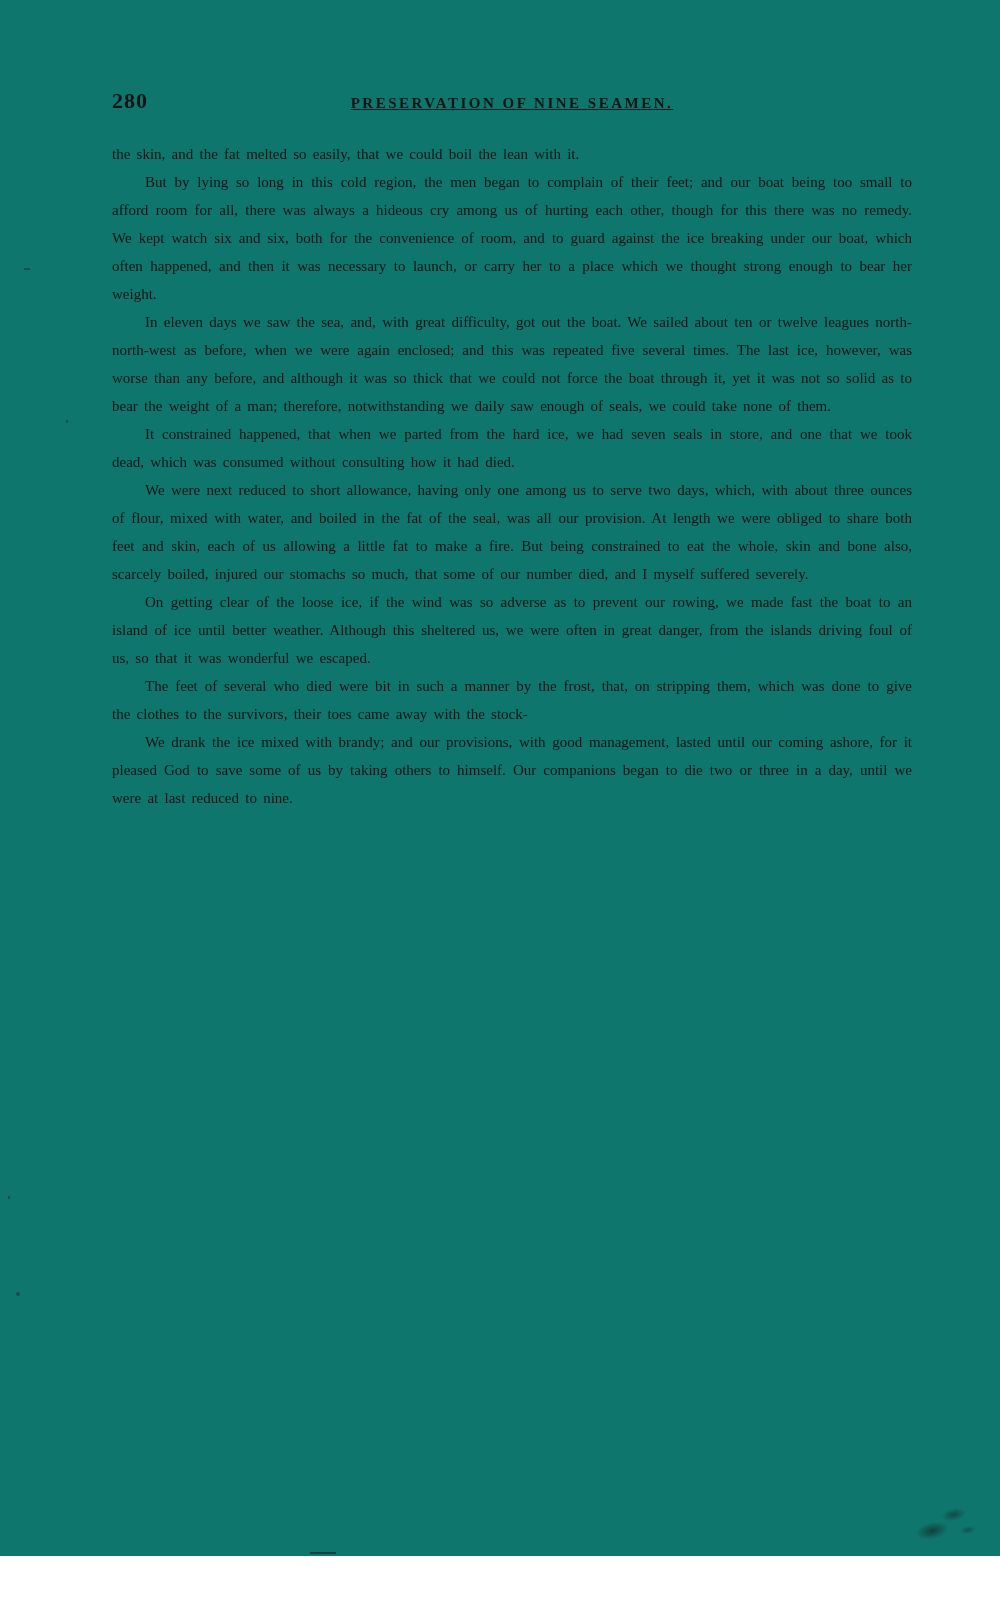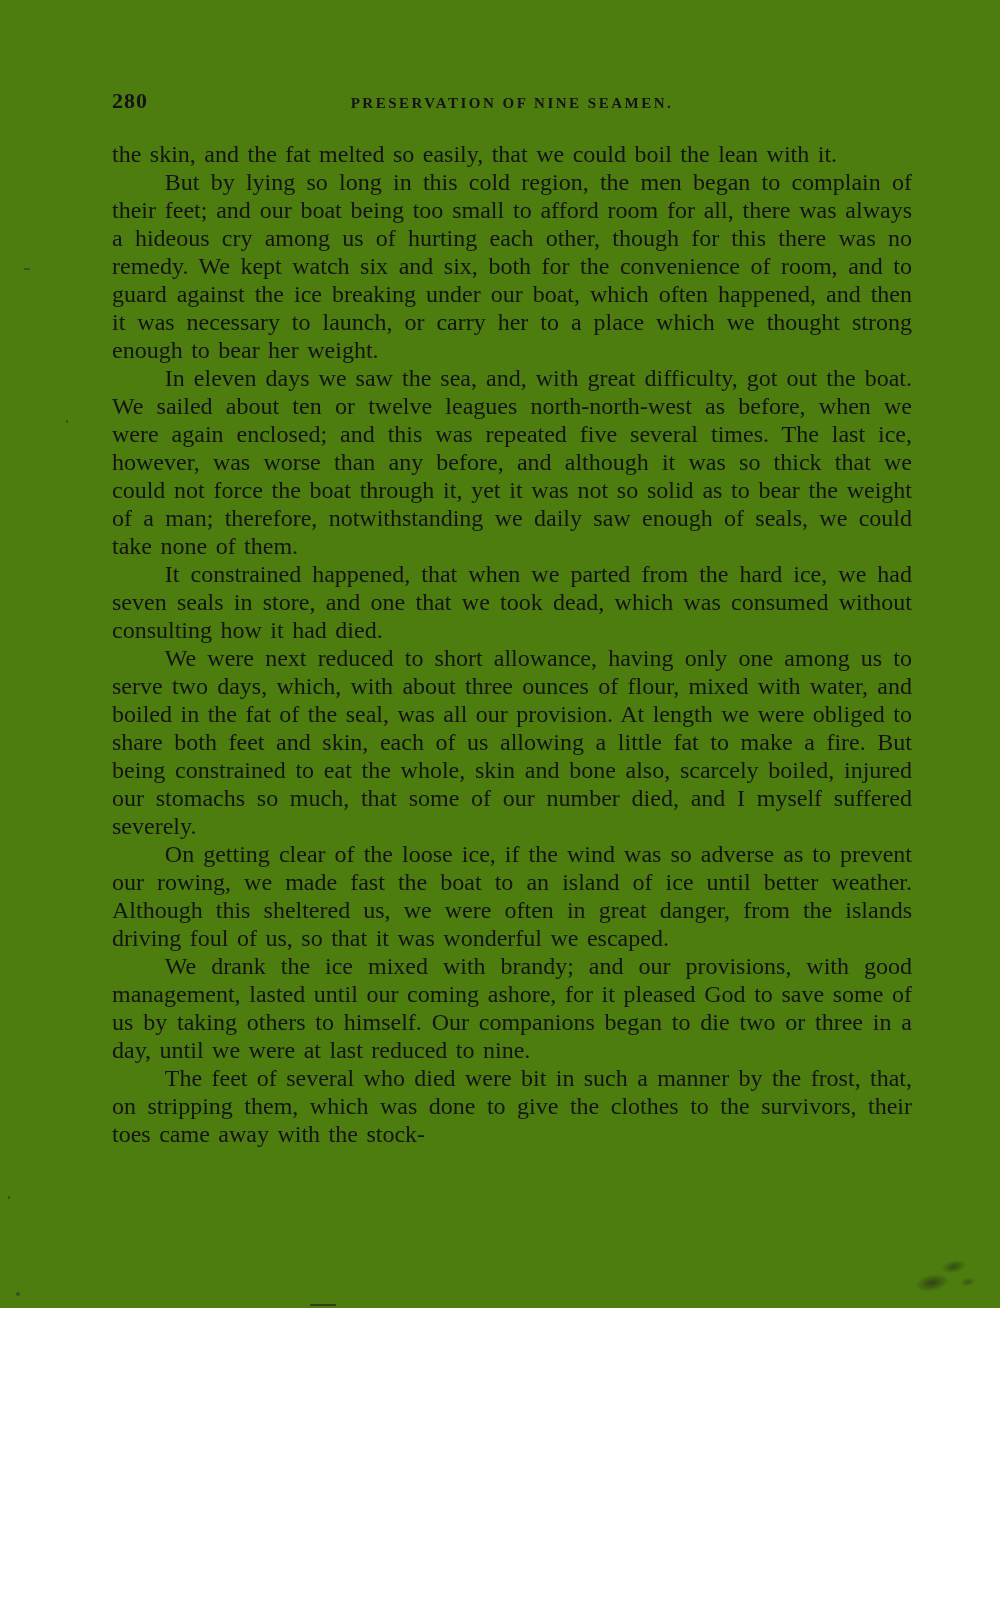--- a/index.html
+++ b/index.html
@@ -10,8 +10,8 @@
   .scan-page {
     position: relative;
     width: 1000px;
-    height: 1308px;
-    background: #4d7c0f;
+    height: 1556px;
+    background: #0f766e;
     overflow: hidden;
     font-family: "Liberation Serif", "DejaVu Serif", serif;
     color: #141414;

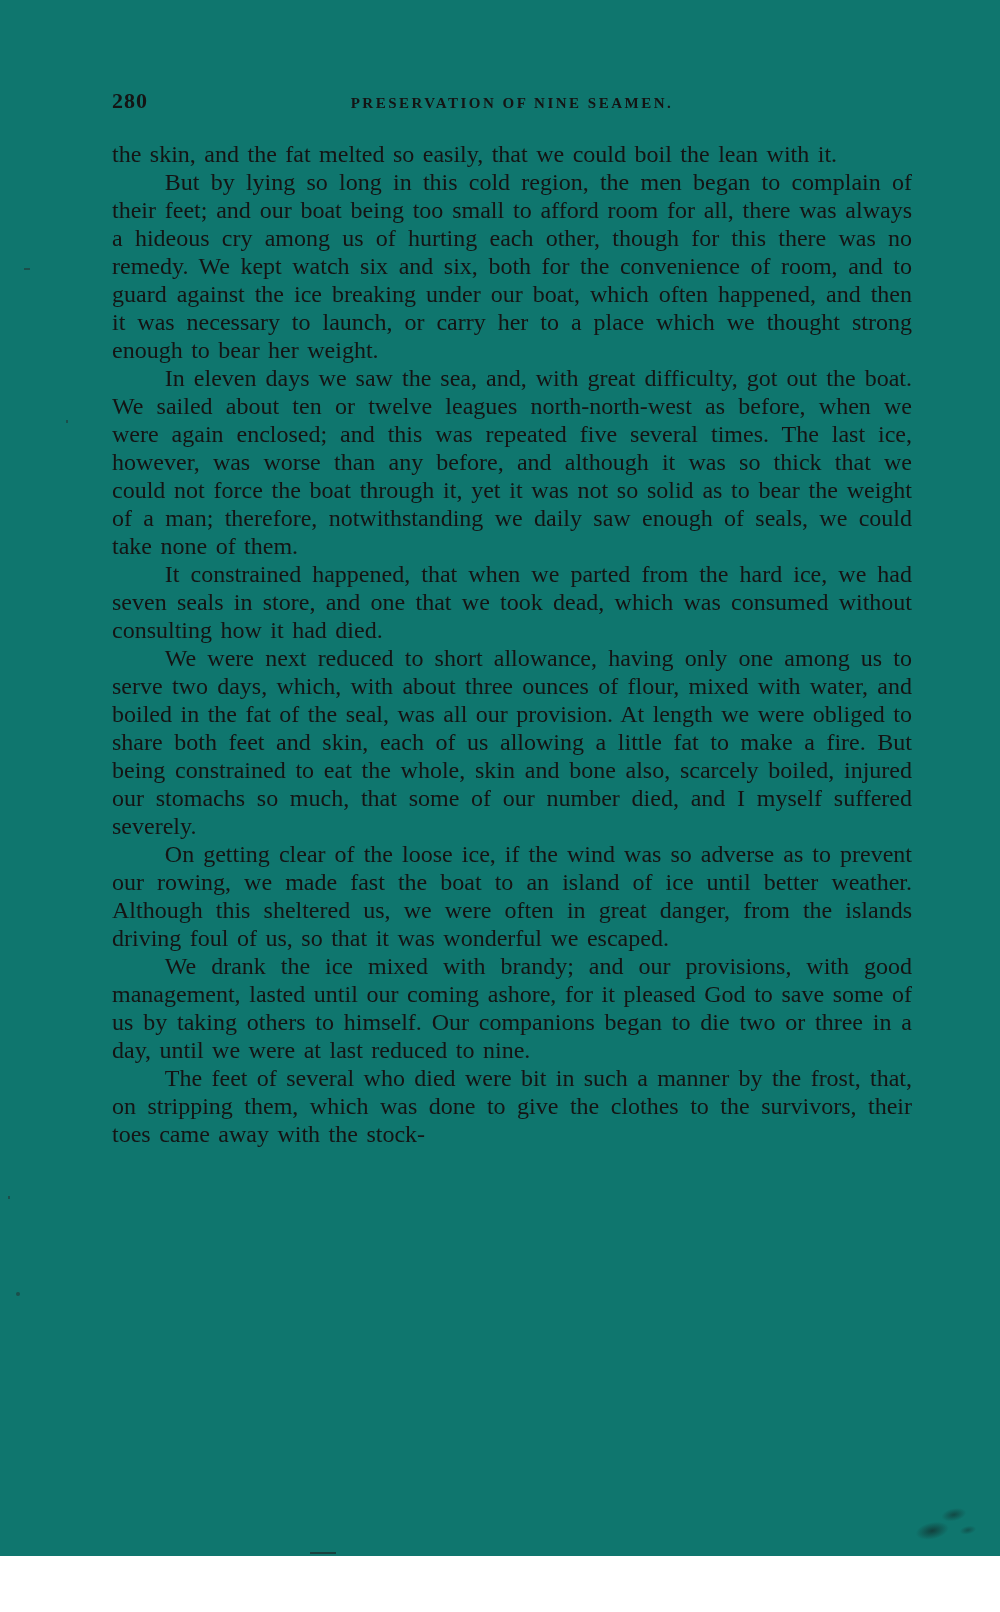--- a/index.html
+++ b/index.html
@@ -41,6 +41,7 @@
     font-weight: bold;
     letter-spacing: 2.5px;
     padding-right: 120px;
+    text-decoration: underline;
   }
   .body-text p {
     margin: 0;

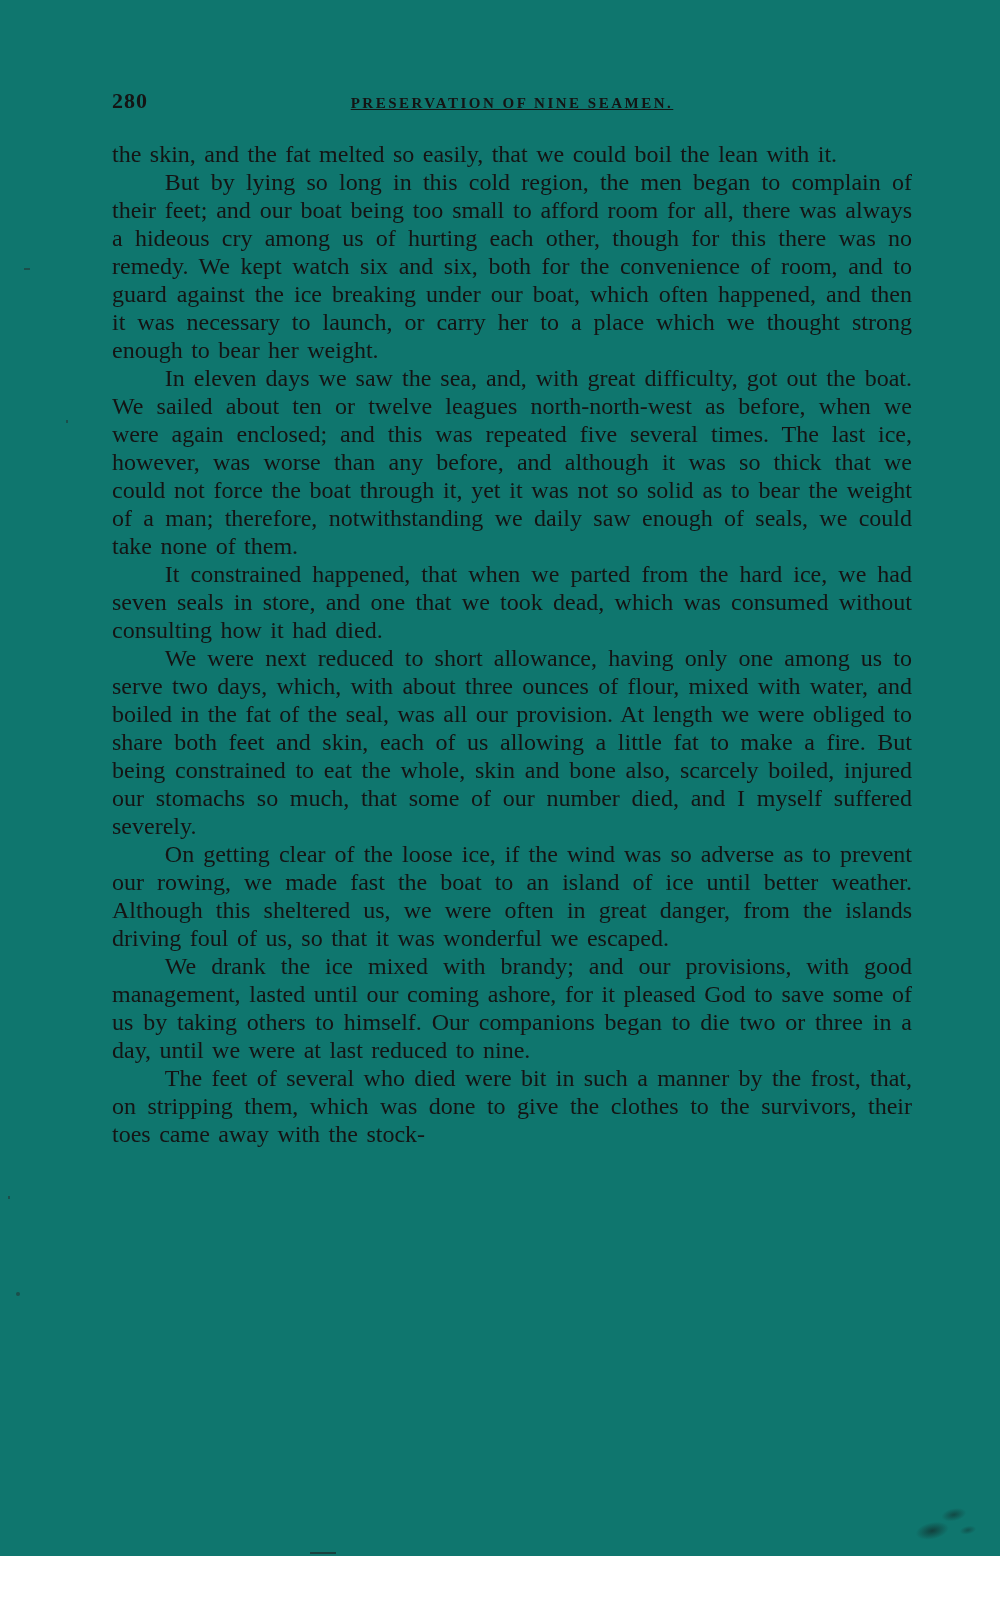--- a/index.html
+++ b/index.html
@@ -45,7 +45,7 @@
   }
   .body-text p {
     margin: 0;
-    font-size: 24px;
+    font-size: 15px;
     line-height: 28px;
     text-align: justify;
     text-indent: 2.2em;

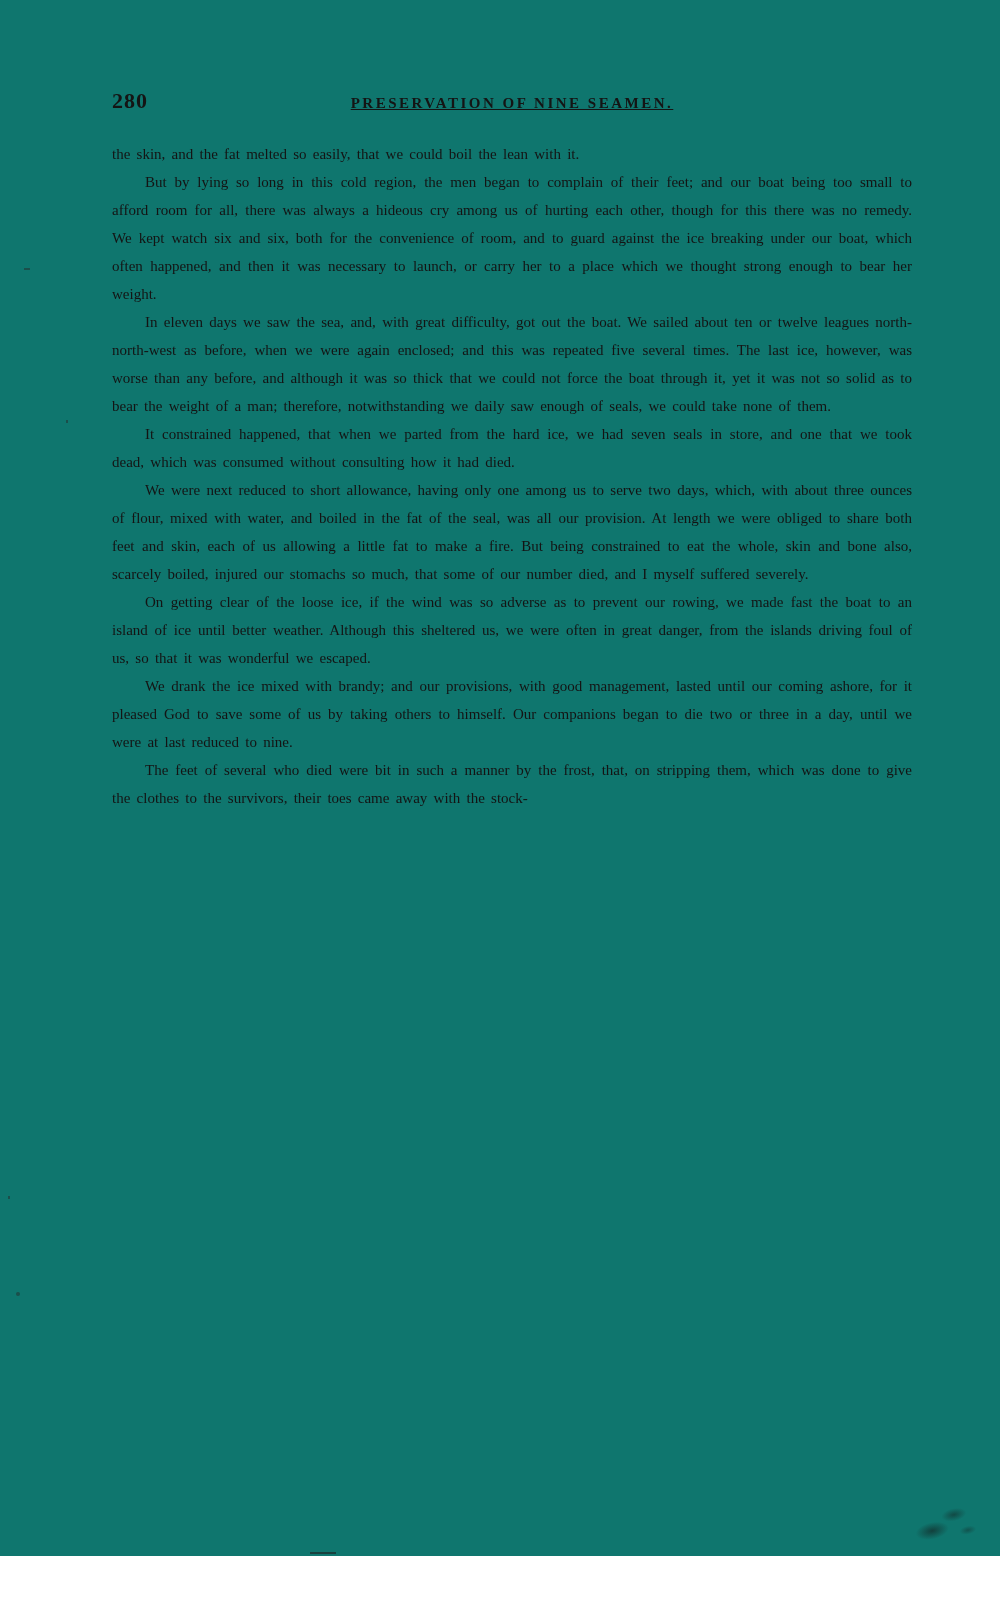--- a/index.html
+++ b/index.html
@@ -104,8 +104,8 @@
         <p>It constrained happened, that when we parted from the hard ice, we had seven seals in store, and one that we took dead, which was consumed without consulting how it had died.</p>
         <p>We were next reduced to short allowance, having only one among us to serve two days, which, with about three ounces of flour, mixed with water, and boiled in the fat of the seal, was all our provision. At length we were obliged to share both feet and skin, each of us allowing a little fat to make a fire. But being constrained to eat the whole, skin and bone also, scarcely boiled, injured our stomachs so much, that some of our number died, and I myself suffered severely.</p>
         <p>On getting clear of the loose ice, if the wind was so adverse as to prevent our rowing, we made fast the boat to an island of ice until better weather. Although this sheltered us, we were often in great danger, from the islands driving foul of us, so that it was wonderful we escaped.</p>
+        <p>The feet of several who died were bit in such a manner by the frost, that, on stripping them, which was done to give the clothes to the survivors, their toes came away with the stock-</p>
         <p>We drank the ice mixed with brandy; and our provisions, with good management, lasted until our coming ashore, for it pleased God to save some of us by taking others to himself. Our companions began to die two or three in a day, until we were at last reduced to nine.</p>
-        <p>The feet of several who died were bit in such a manner by the frost, that, on stripping them, which was done to give the clothes to the survivors, their toes came away with the stock-</p>
       </div>
 
   </div>

